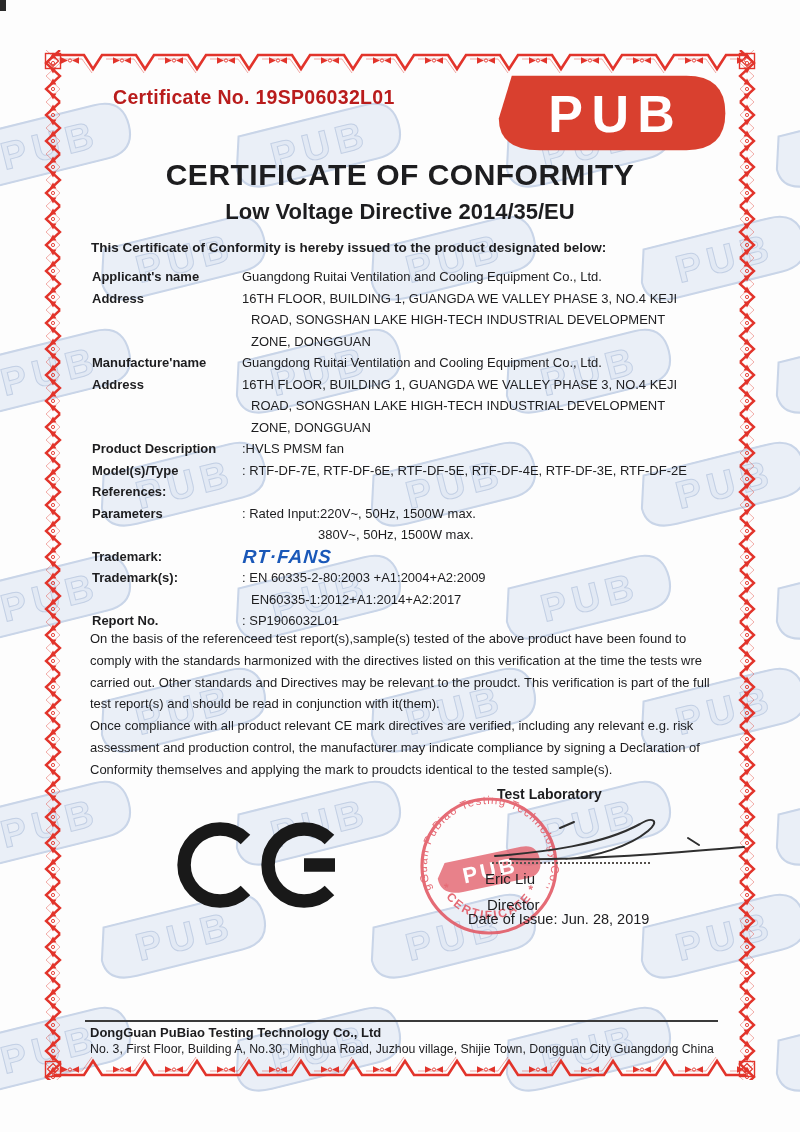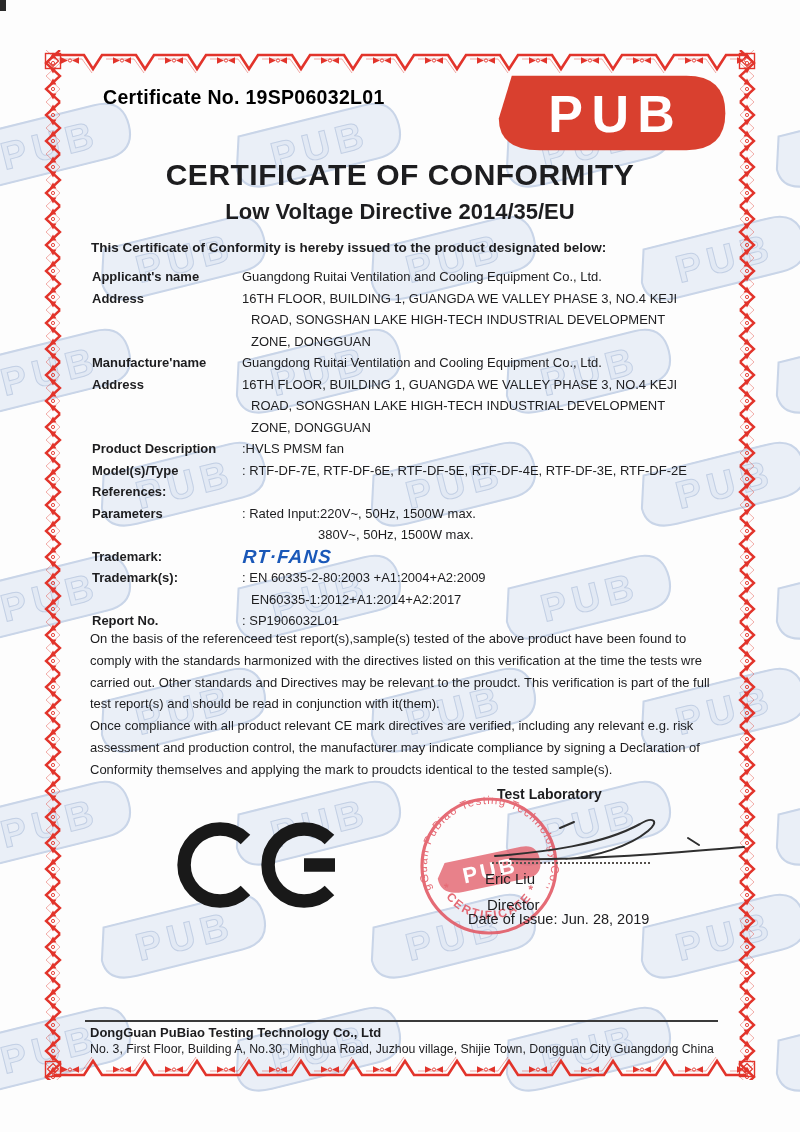--- a/index.html
+++ b/index.html
@@ -30,7 +30,7 @@
   .corner{position:absolute;}
   .scan-mark{position:absolute;left:0;top:0;width:6px;height:11px;background:#2a2a2a;}
 
-  .cert-no{position:absolute;left:103px;top:86px;font-size:19.5px;font-weight:bold;letter-spacing:.3px;color:#000000;}
+  .cert-no{position:absolute;left:113px;top:86px;font-size:19.5px;font-weight:bold;letter-spacing:.3px;color:#b91c1c;}
   .pub-logo{position:absolute;left:488px;top:74px;}
 
   .title{position:absolute;left:0;top:158px;width:100%;text-align:center;font-size:30px;font-weight:bold;letter-spacing:.5px;}

